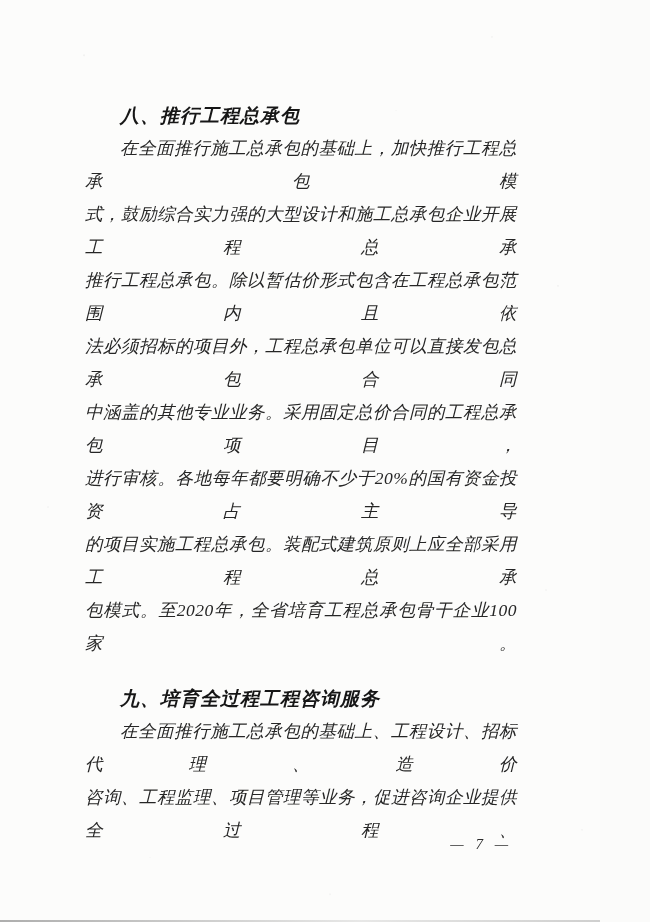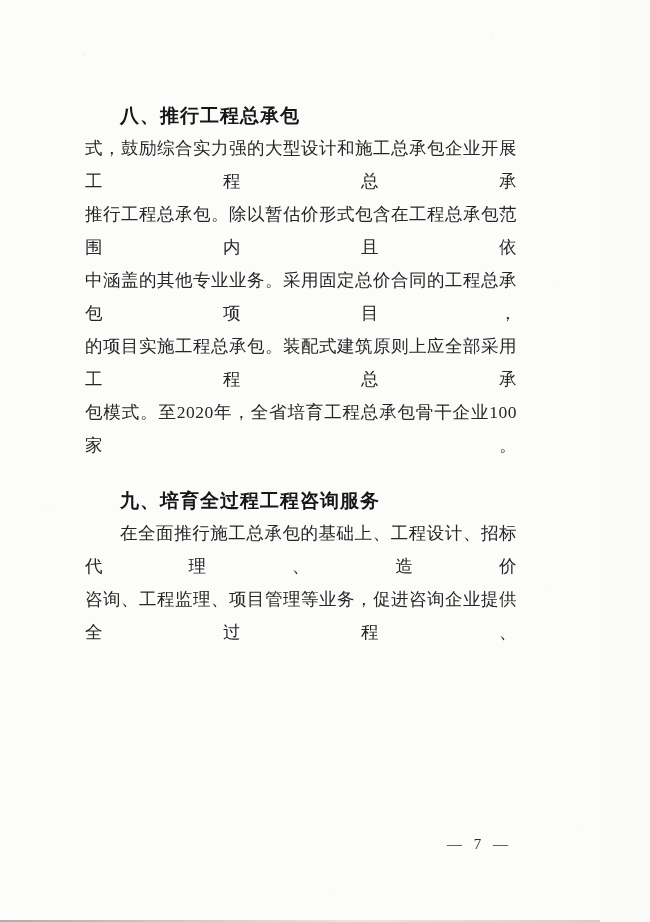--- a/index.html
+++ b/index.html
@@ -15,6 +15,7 @@
     overflow: hidden;
     font-family: "Liberation Serif", "DejaVu Serif", serif;
     color: #262626;
+    font-style: italic;
   }
   
   .page::before {

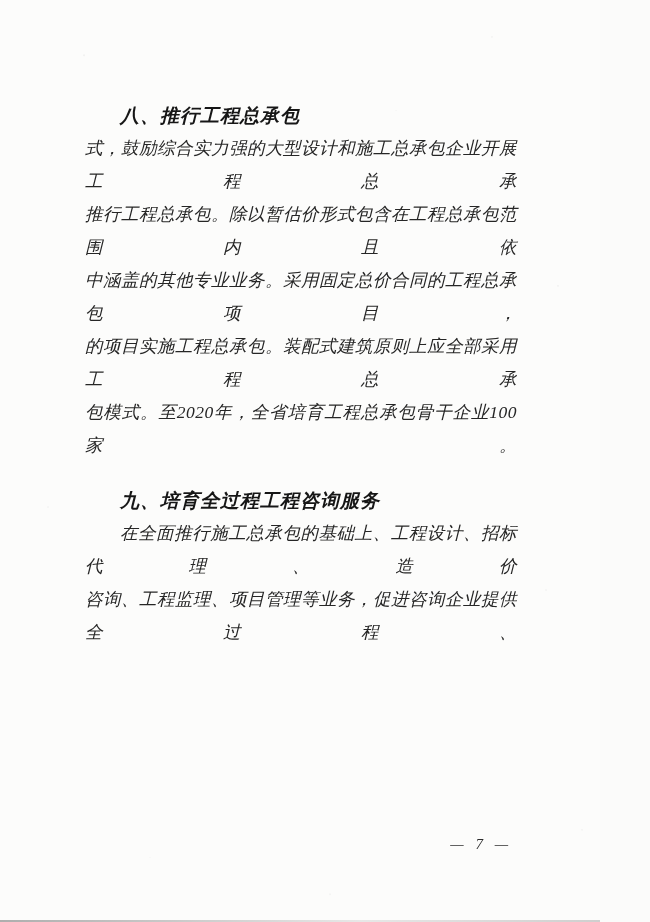--- a/index.html
+++ b/index.html
@@ -99,6 +99,7 @@
     <section>
       <h2 class="sec-heading">八、推行工程总承包</h2>
       <div class="para">
+        <p class="line first">在全面推行施工总承包的基础上，加快推行工程总承包模</p>
         <p class="line">式，鼓励综合实力强的大型设计和施工总承包企业开展工程总承</p>
         <p class="line">推行工程总承包。除以暂估价形式包含在工程总承包范围内且依</p>
         <p class="line">中涵盖的其他专业业务。采用固定总价合同的工程总承包项目，</p>

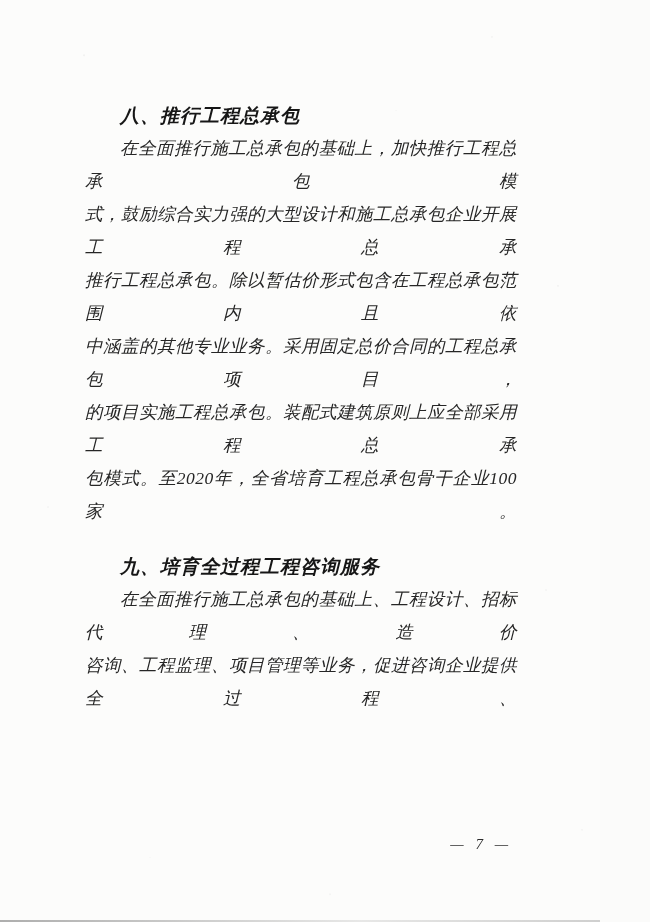--- a/index.html
+++ b/index.html
@@ -102,6 +102,7 @@
         <p class="line first">在全面推行施工总承包的基础上，加快推行工程总承包模</p>
         <p class="line">式，鼓励综合实力强的大型设计和施工总承包企业开展工程总承</p>
         <p class="line">推行工程总承包。除以暂估价形式包含在工程总承包范围内且依</p>
+        <p class="line">法必须招标的项目外，工程总承包单位可以直接发包总承包合同</p>
         <p class="line">中涵盖的其他专业业务。采用固定总价合同的工程总承包项目，</p>
         <p class="line">的项目实施工程总承包。装配式建筑原则上应全部采用工程总承</p>
         <p class="line">包模式。至2020年，全省培育工程总承包骨干企业100家。</p>

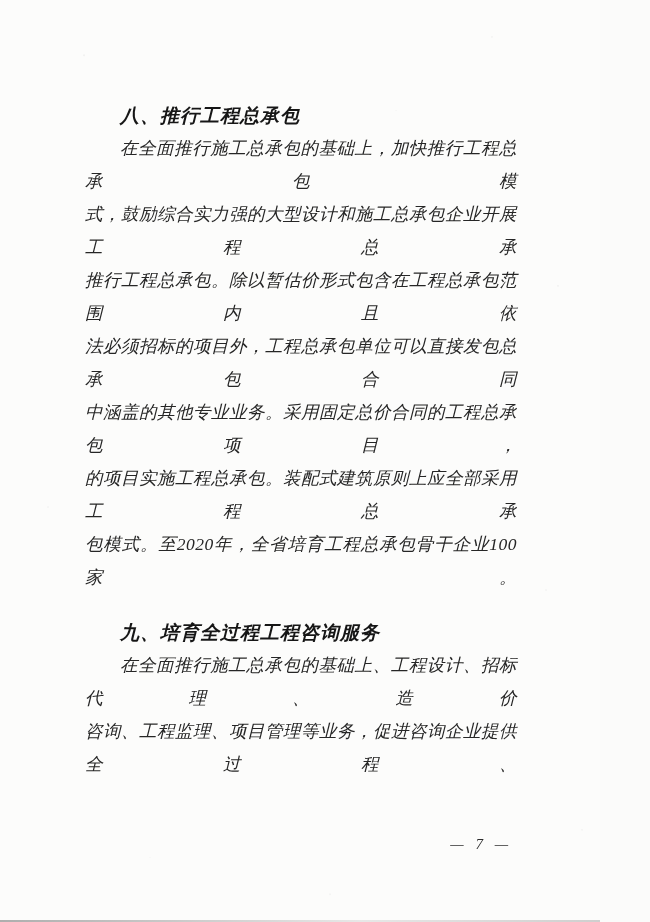--- a/index.html
+++ b/index.html
@@ -104,6 +104,7 @@
         <p class="line">推行工程总承包。除以暂估价形式包含在工程总承包范围内且依</p>
         <p class="line">法必须招标的项目外，工程总承包单位可以直接发包总承包合同</p>
         <p class="line">中涵盖的其他专业业务。采用固定总价合同的工程总承包项目，</p>
+        <p class="line">进行审核。各地每年都要明确不少于20%的国有资金投资占主导</p>
         <p class="line">的项目实施工程总承包。装配式建筑原则上应全部采用工程总承</p>
         <p class="line">包模式。至2020年，全省培育工程总承包骨干企业100家。</p>
       </div>

